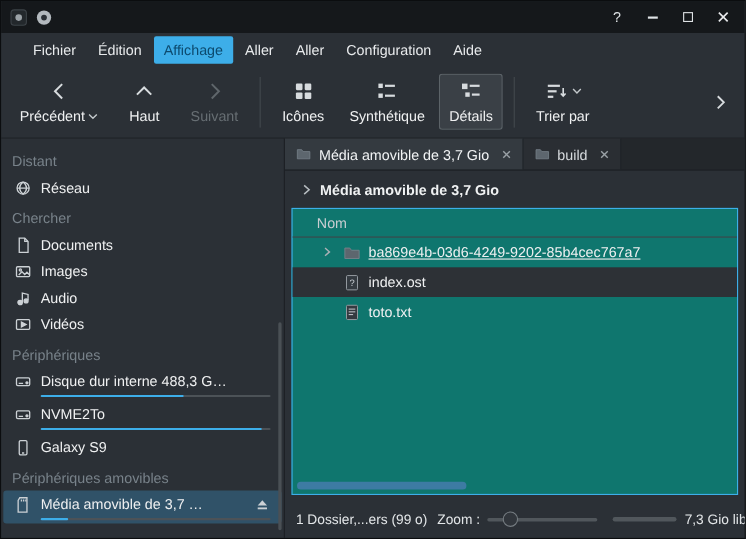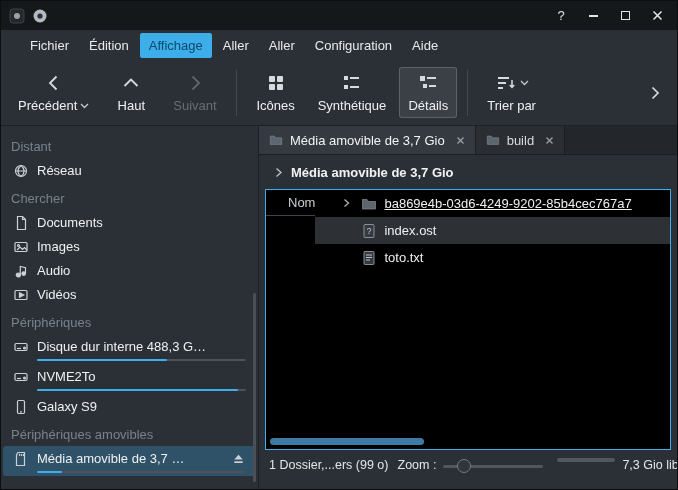--- a/index.html
+++ b/index.html
@@ -63,7 +63,7 @@
   .crumb{ font-weight:bold; color:#f0f2f3; white-space:nowrap;}
 
   .viewwrap{ flex:1; min-height:0; display:flex; padding:0 6px 8px;}
-  .view{ flex:1; border:1px solid #3daee9; background:#000000; display:flex; position:relative;}
+  .view{ flex:1; border:1px solid #3daee9; background:#0f766e; display:flex; flex-direction:column; position:relative;}
   .col-header{ height:26px; flex:none; display:flex; align-items:center; padding-left:22px; color:#c8cdd1; border-bottom:1px solid #3e4449;}
   .rows{ flex:1;}
   .file-row{ height:27px; display:flex; align-items:center; gap:7px; padding-left:46px; position:relative;}

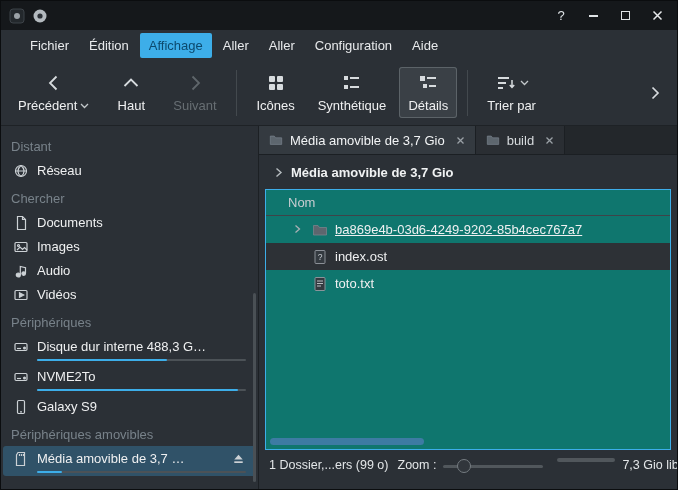--- a/index.html
+++ b/index.html
@@ -76,7 +76,7 @@
   .hhandle{ width:39%; height:7px; background:#3d7ba3; border-radius:3.5px;}
 
   
-  .statusbar{ height:31px; flex:none; display:flex; align-items:flex-start; gap:7px; padding:0 10px 4px; font-size:12.5px; color:#e3e6e8;}
+  .statusbar{ height:31px; flex:none; display:flex; align-items:center; gap:7px; padding:0 10px 4px; font-size:12.5px; color:#e3e6e8;}
   .summary{ white-space:nowrap;}
   .zoom-label{ white-space:nowrap; margin-left:2px;}
   .zoom-slider{ position:relative; width:100px; height:16px; flex:none;}

